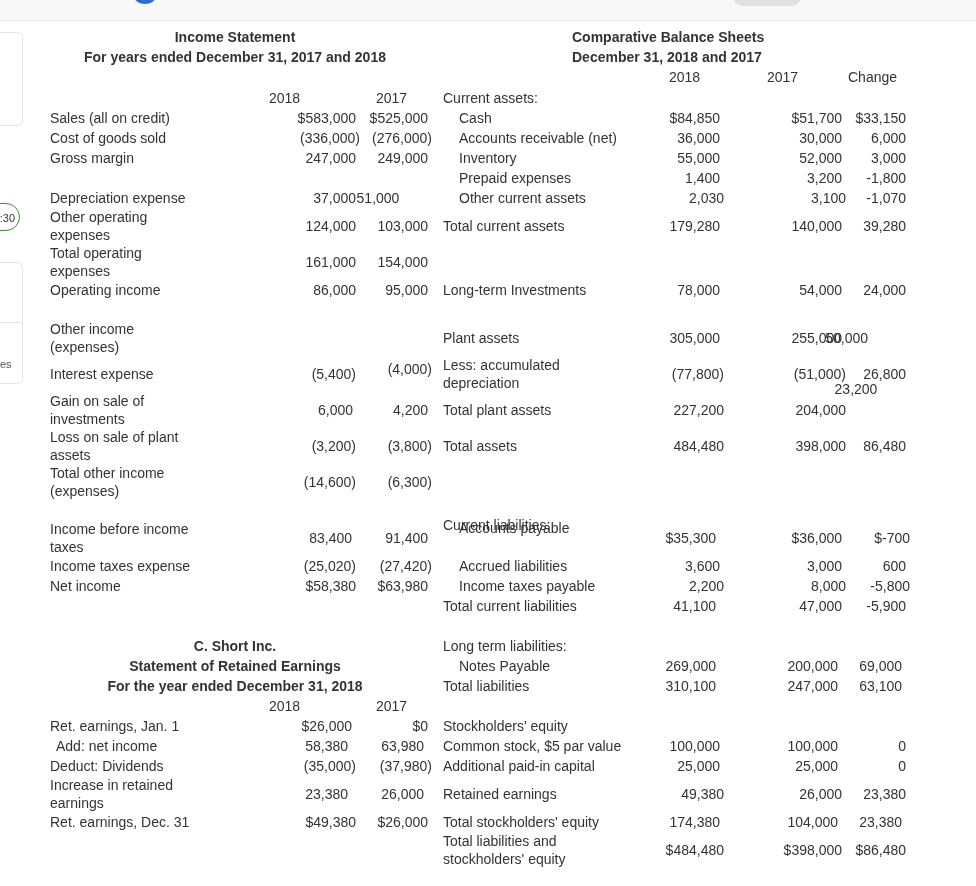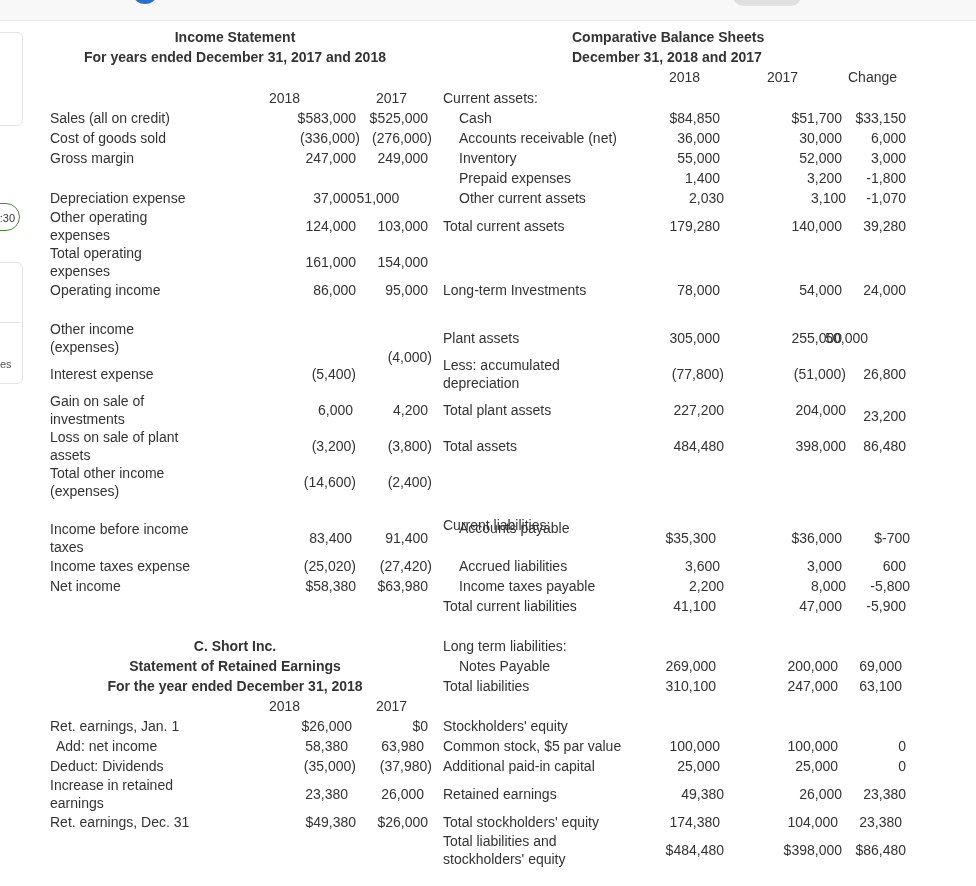--- a/index.html
+++ b/index.html
@@ -74,7 +74,7 @@
 
   <div class="t" style="left:50px;top:365px;">Interest expense</div>
   <div class="t r" style="left:256px;top:365px;width:100px;">(5,400)</div>
-  <div class="t r" style="left:332px;top:348px;width:100px;">(4,000)</div>
+  <div class="t r" style="left:332px;top:360px;width:100px;">(4,000)</div>
 
   <div class="t wrap" style="left:50px;top:392px;width:150px;">Gain on sale of investments</div>
   <div class="t r" style="left:253px;top:401px;width:100px;">6,000</div>

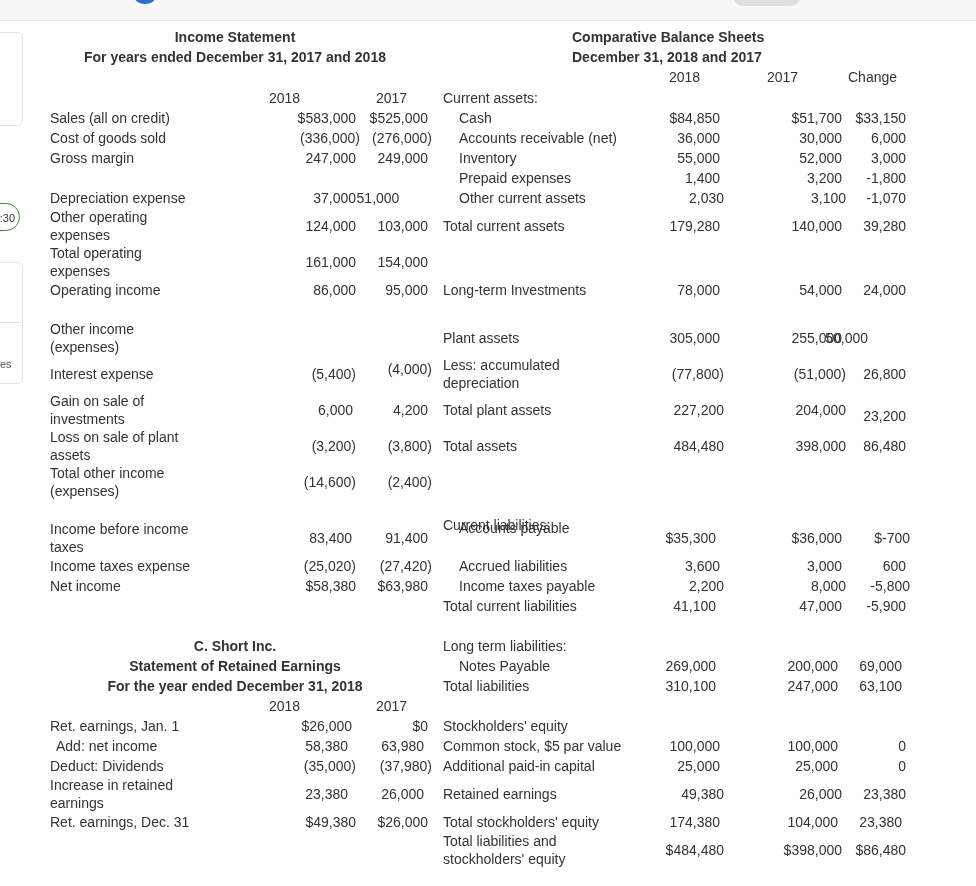--- a/index.html
+++ b/index.html
@@ -188,7 +188,7 @@
   <div class="t" style="left:443px;top:401px;">Total plant assets</div>
   <div class="t r u" style="left:624px;top:401px;width:100px;">227,200</div>
   <div class="t r u" style="left:746px;top:401px;width:100px;">204,000</div>
-  <div class="t r u" style="left:806px;top:407px;width:100px;">23,200</div>
+  <div class="t r u" style="left:806px;top:380px;width:100px;text-align:center;">23,200</div>
 
   <div class="t" style="left:443px;top:437px;">Total assets</div>
   <div class="t r u" style="left:624px;top:437px;width:100px;">484,480</div>

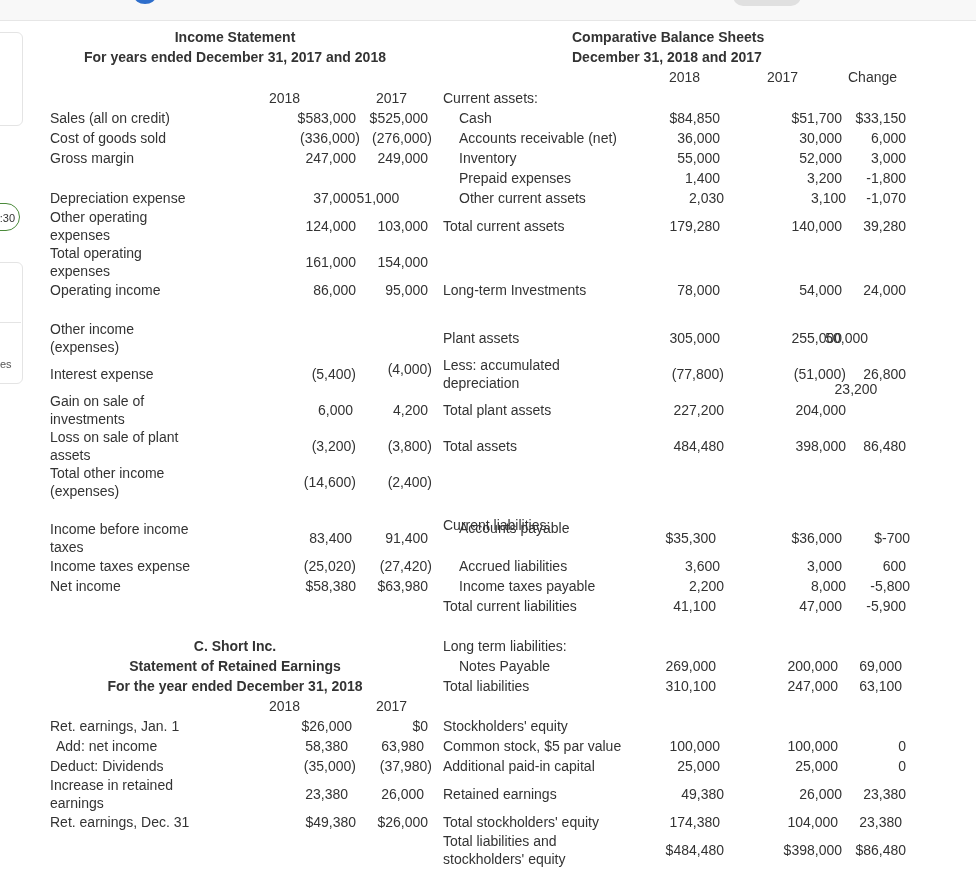--- a/index.html
+++ b/index.html
@@ -86,7 +86,7 @@
 
   <div class="t wrap" style="left:50px;top:464px;width:160px;">Total other income (expenses)</div>
   <div class="t r" style="left:256px;top:473px;width:100px;">(14,600)</div>
-  <div class="t r" style="left:332px;top:473px;width:100px;">(2,400)</div>
+  <div class="t r" style="left:332px;top:473px;width:100px;">(6,300)</div>
 
   <div class="t wrap" style="left:50px;top:520px;width:170px;">Income before income taxes</div>
   <div class="t r" style="left:252px;top:529px;width:100px;">83,400</div>

